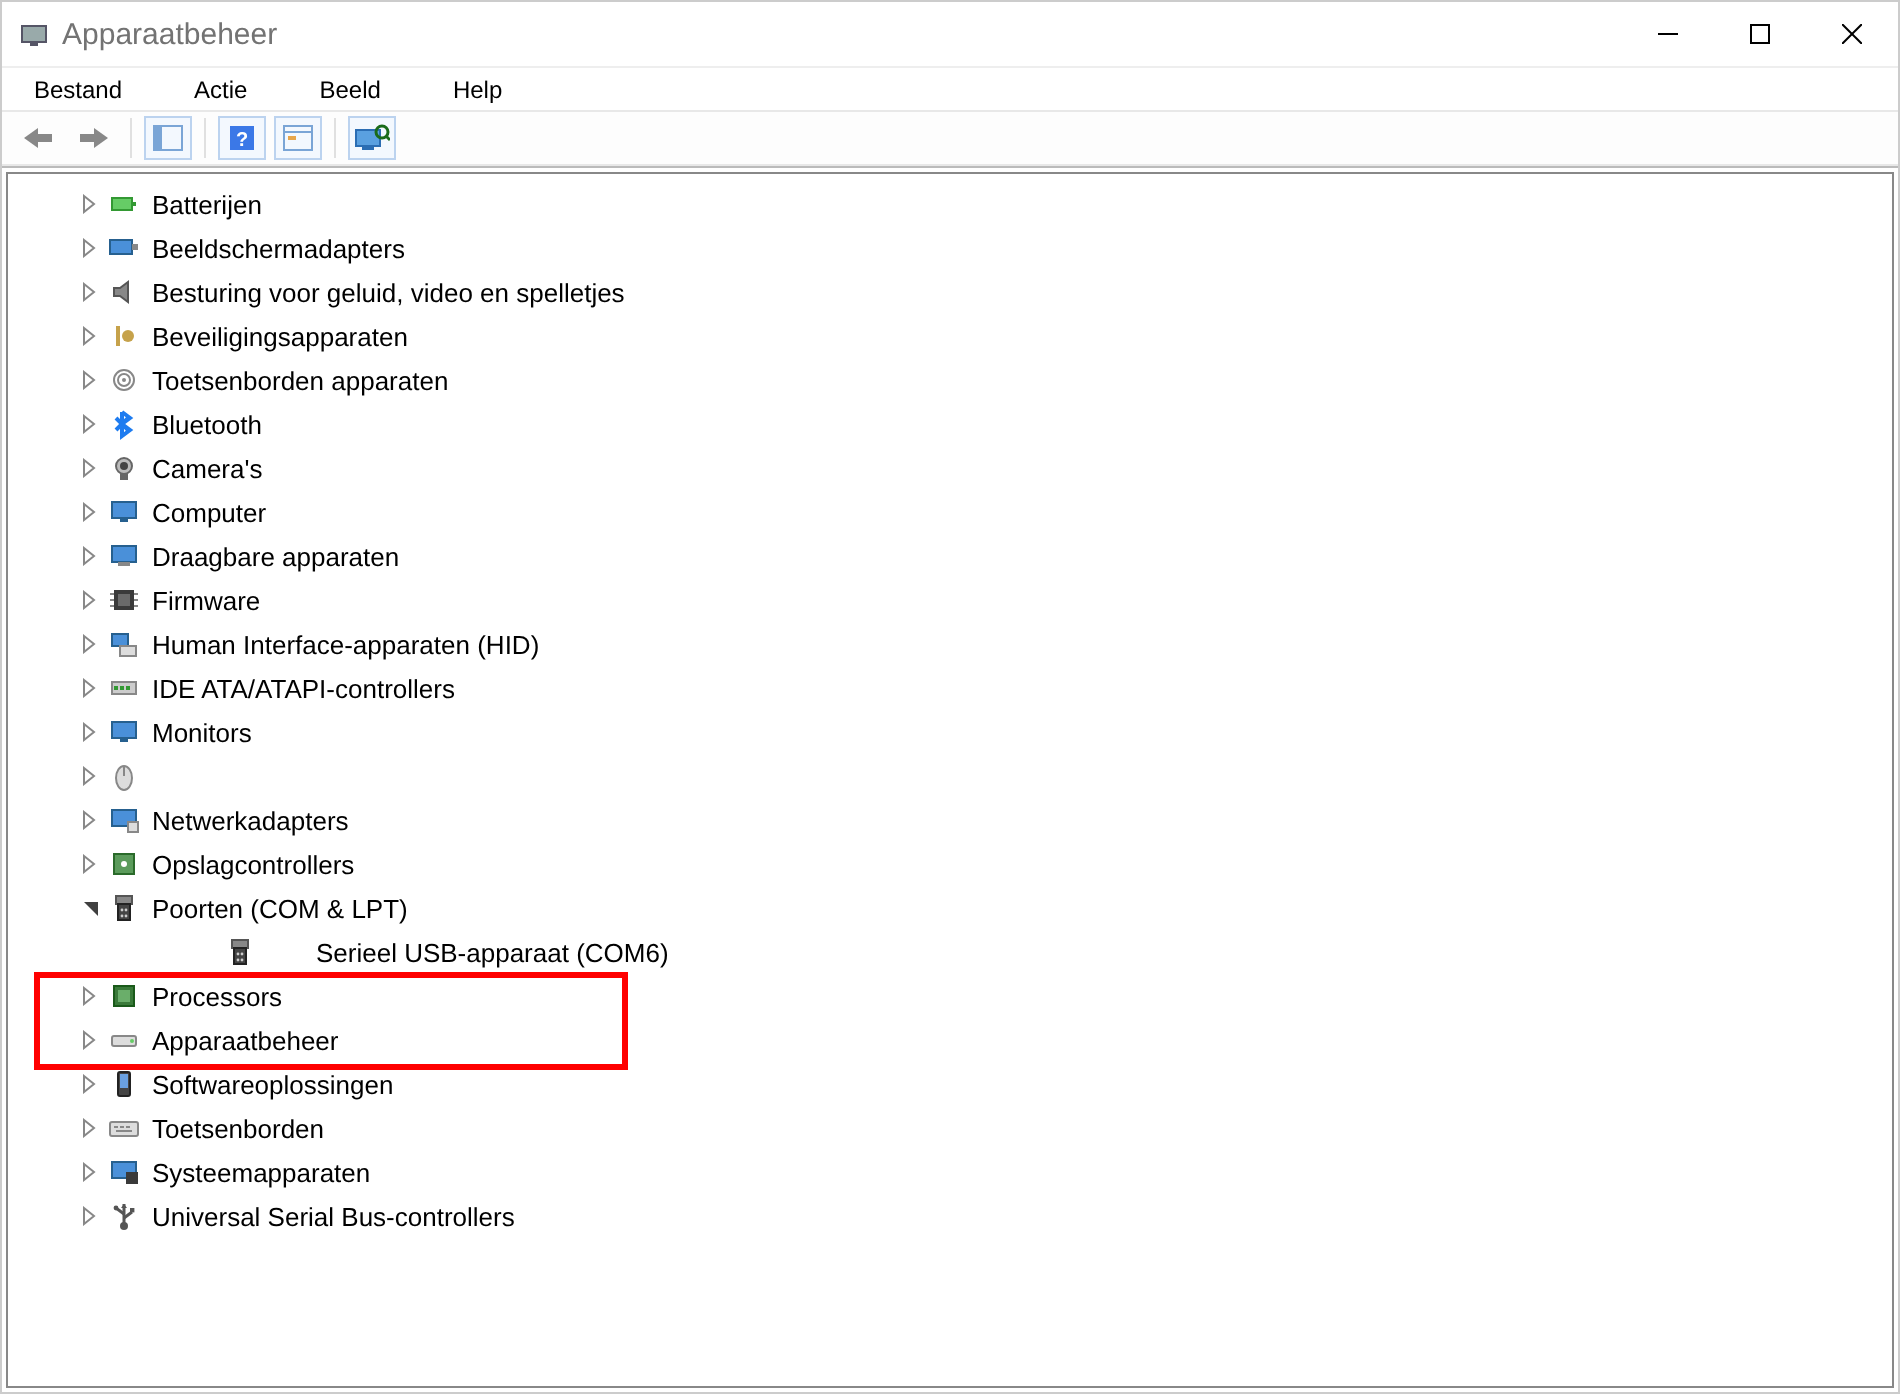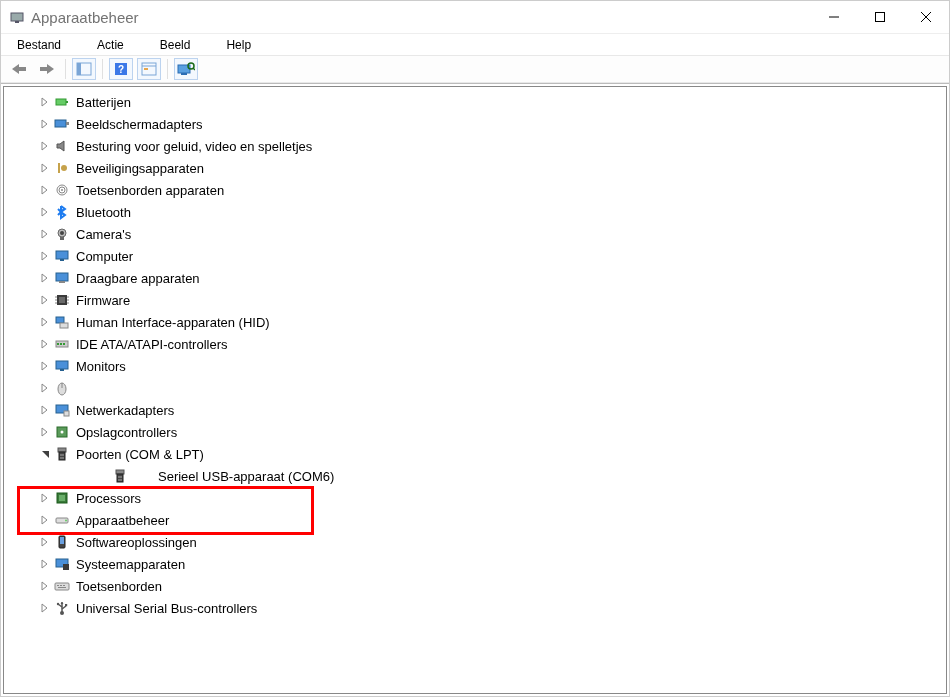--- a/index.html
+++ b/index.html
@@ -430,20 +430,6 @@
           </span>
           <span class="ic">
             <svg width="16" height="16" viewBox="0 0 16 16">
-              <rect x="2" y="3" width="12" height="8" fill="#4a90d9" stroke="#26608f"></rect>
-              <rect x="9" y="8" width="6" height="6" fill="#3a3a3a"></rect>
-            </svg>
-          </span>
-          <span class="lbl">Systeemapparaten</span>
-        </div>
-        <div class="row">
-          <span class="chev">
-            <svg width="8" height="10" viewBox="0 0 8 10">
-              <path d="M1 1 L6 5 L1 9 Z" fill="none" stroke="#888"></path>
-            </svg>
-          </span>
-          <span class="ic">
-            <svg width="16" height="16" viewBox="0 0 16 16">
               <rect x="1" y="5" width="14" height="7" rx="1" fill="#ddd" stroke="#888"></rect>
               <rect x="3" y="7" width="2" height="1" fill="#888"></rect>
               <rect x="6" y="7" width="2" height="1" fill="#888"></rect>
@@ -452,6 +438,20 @@
             </svg>
           </span>
           <span class="lbl">Toetsenborden</span>
+        </div>
+        <div class="row">
+          <span class="chev">
+            <svg width="8" height="10" viewBox="0 0 8 10">
+              <path d="M1 1 L6 5 L1 9 Z" fill="none" stroke="#888"></path>
+            </svg>
+          </span>
+          <span class="ic">
+            <svg width="16" height="16" viewBox="0 0 16 16">
+              <rect x="2" y="3" width="12" height="8" fill="#4a90d9" stroke="#26608f"></rect>
+              <rect x="9" y="8" width="6" height="6" fill="#3a3a3a"></rect>
+            </svg>
+          </span>
+          <span class="lbl">Systeemapparaten</span>
         </div>
         <div class="row">
           <span class="chev">

